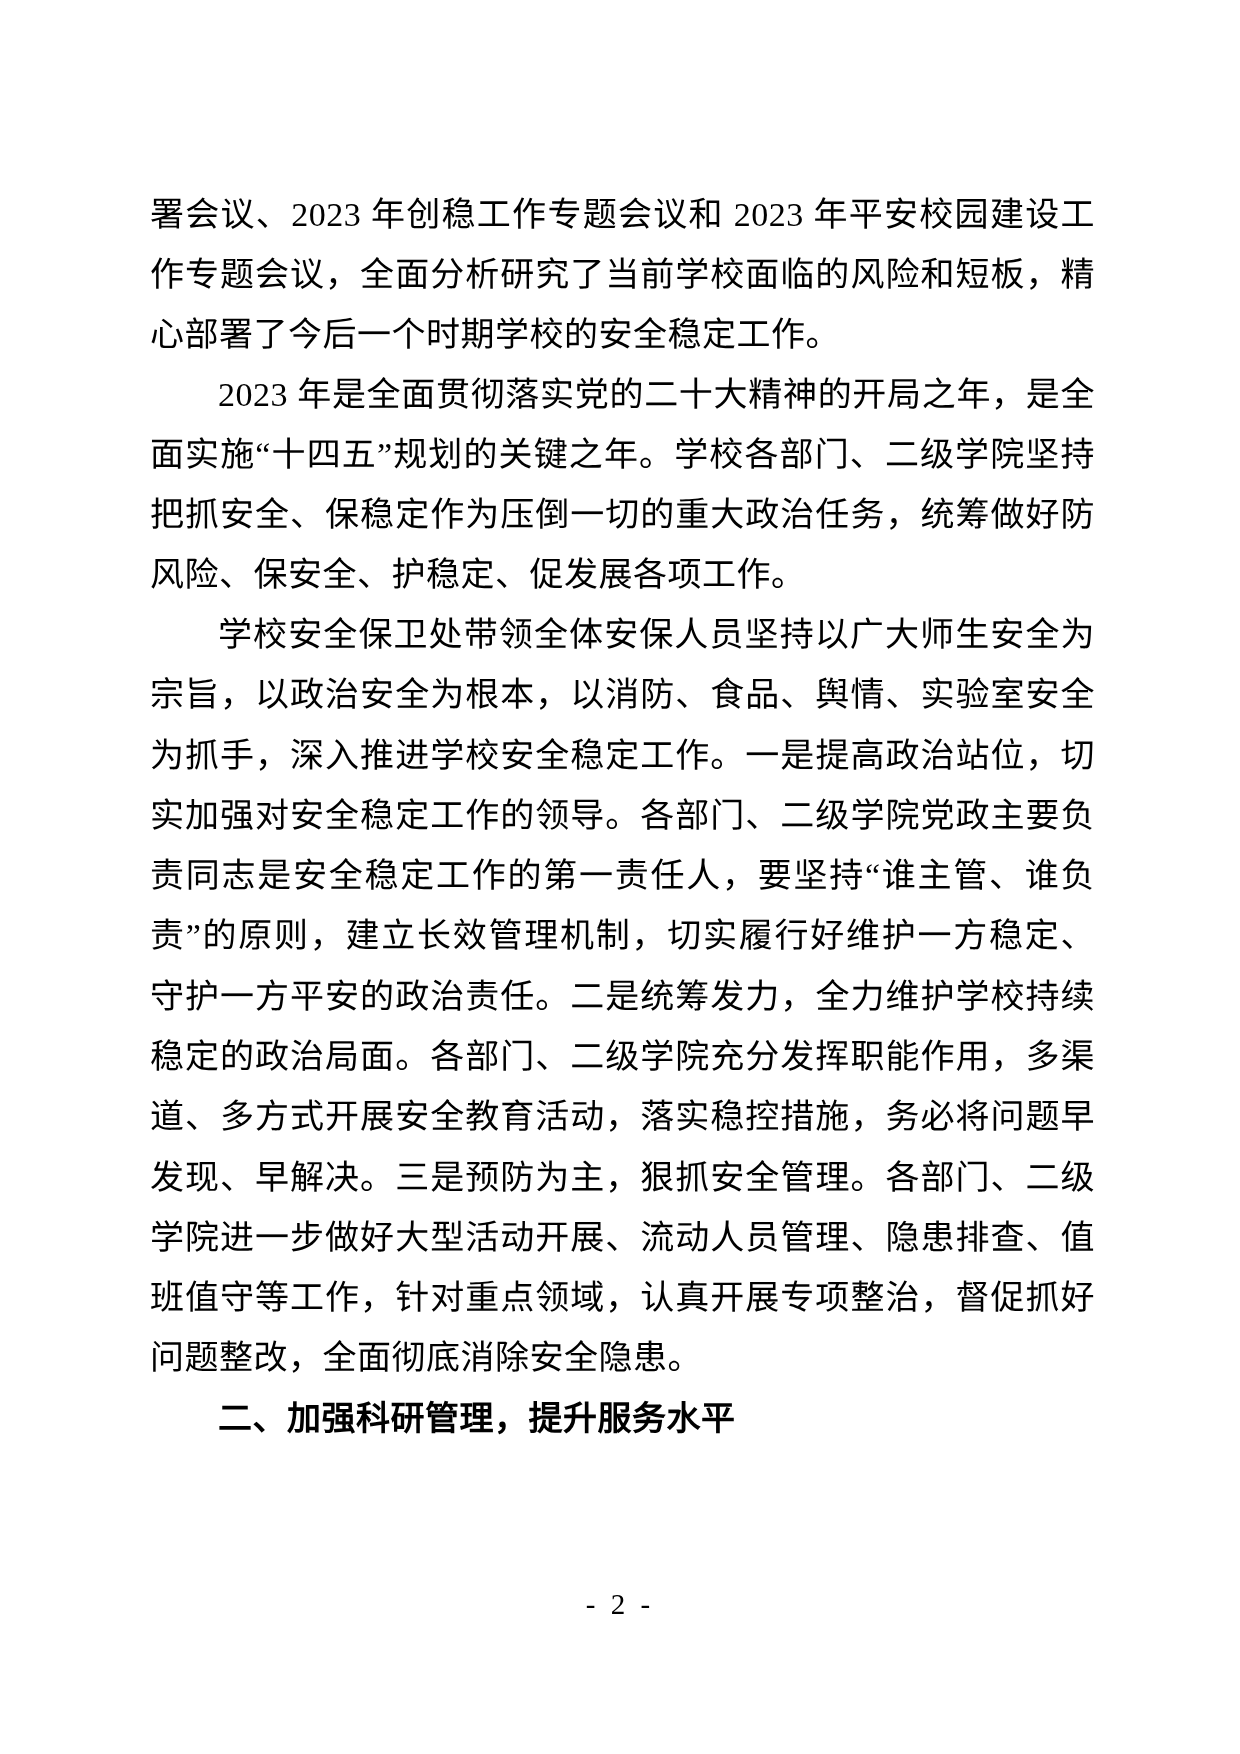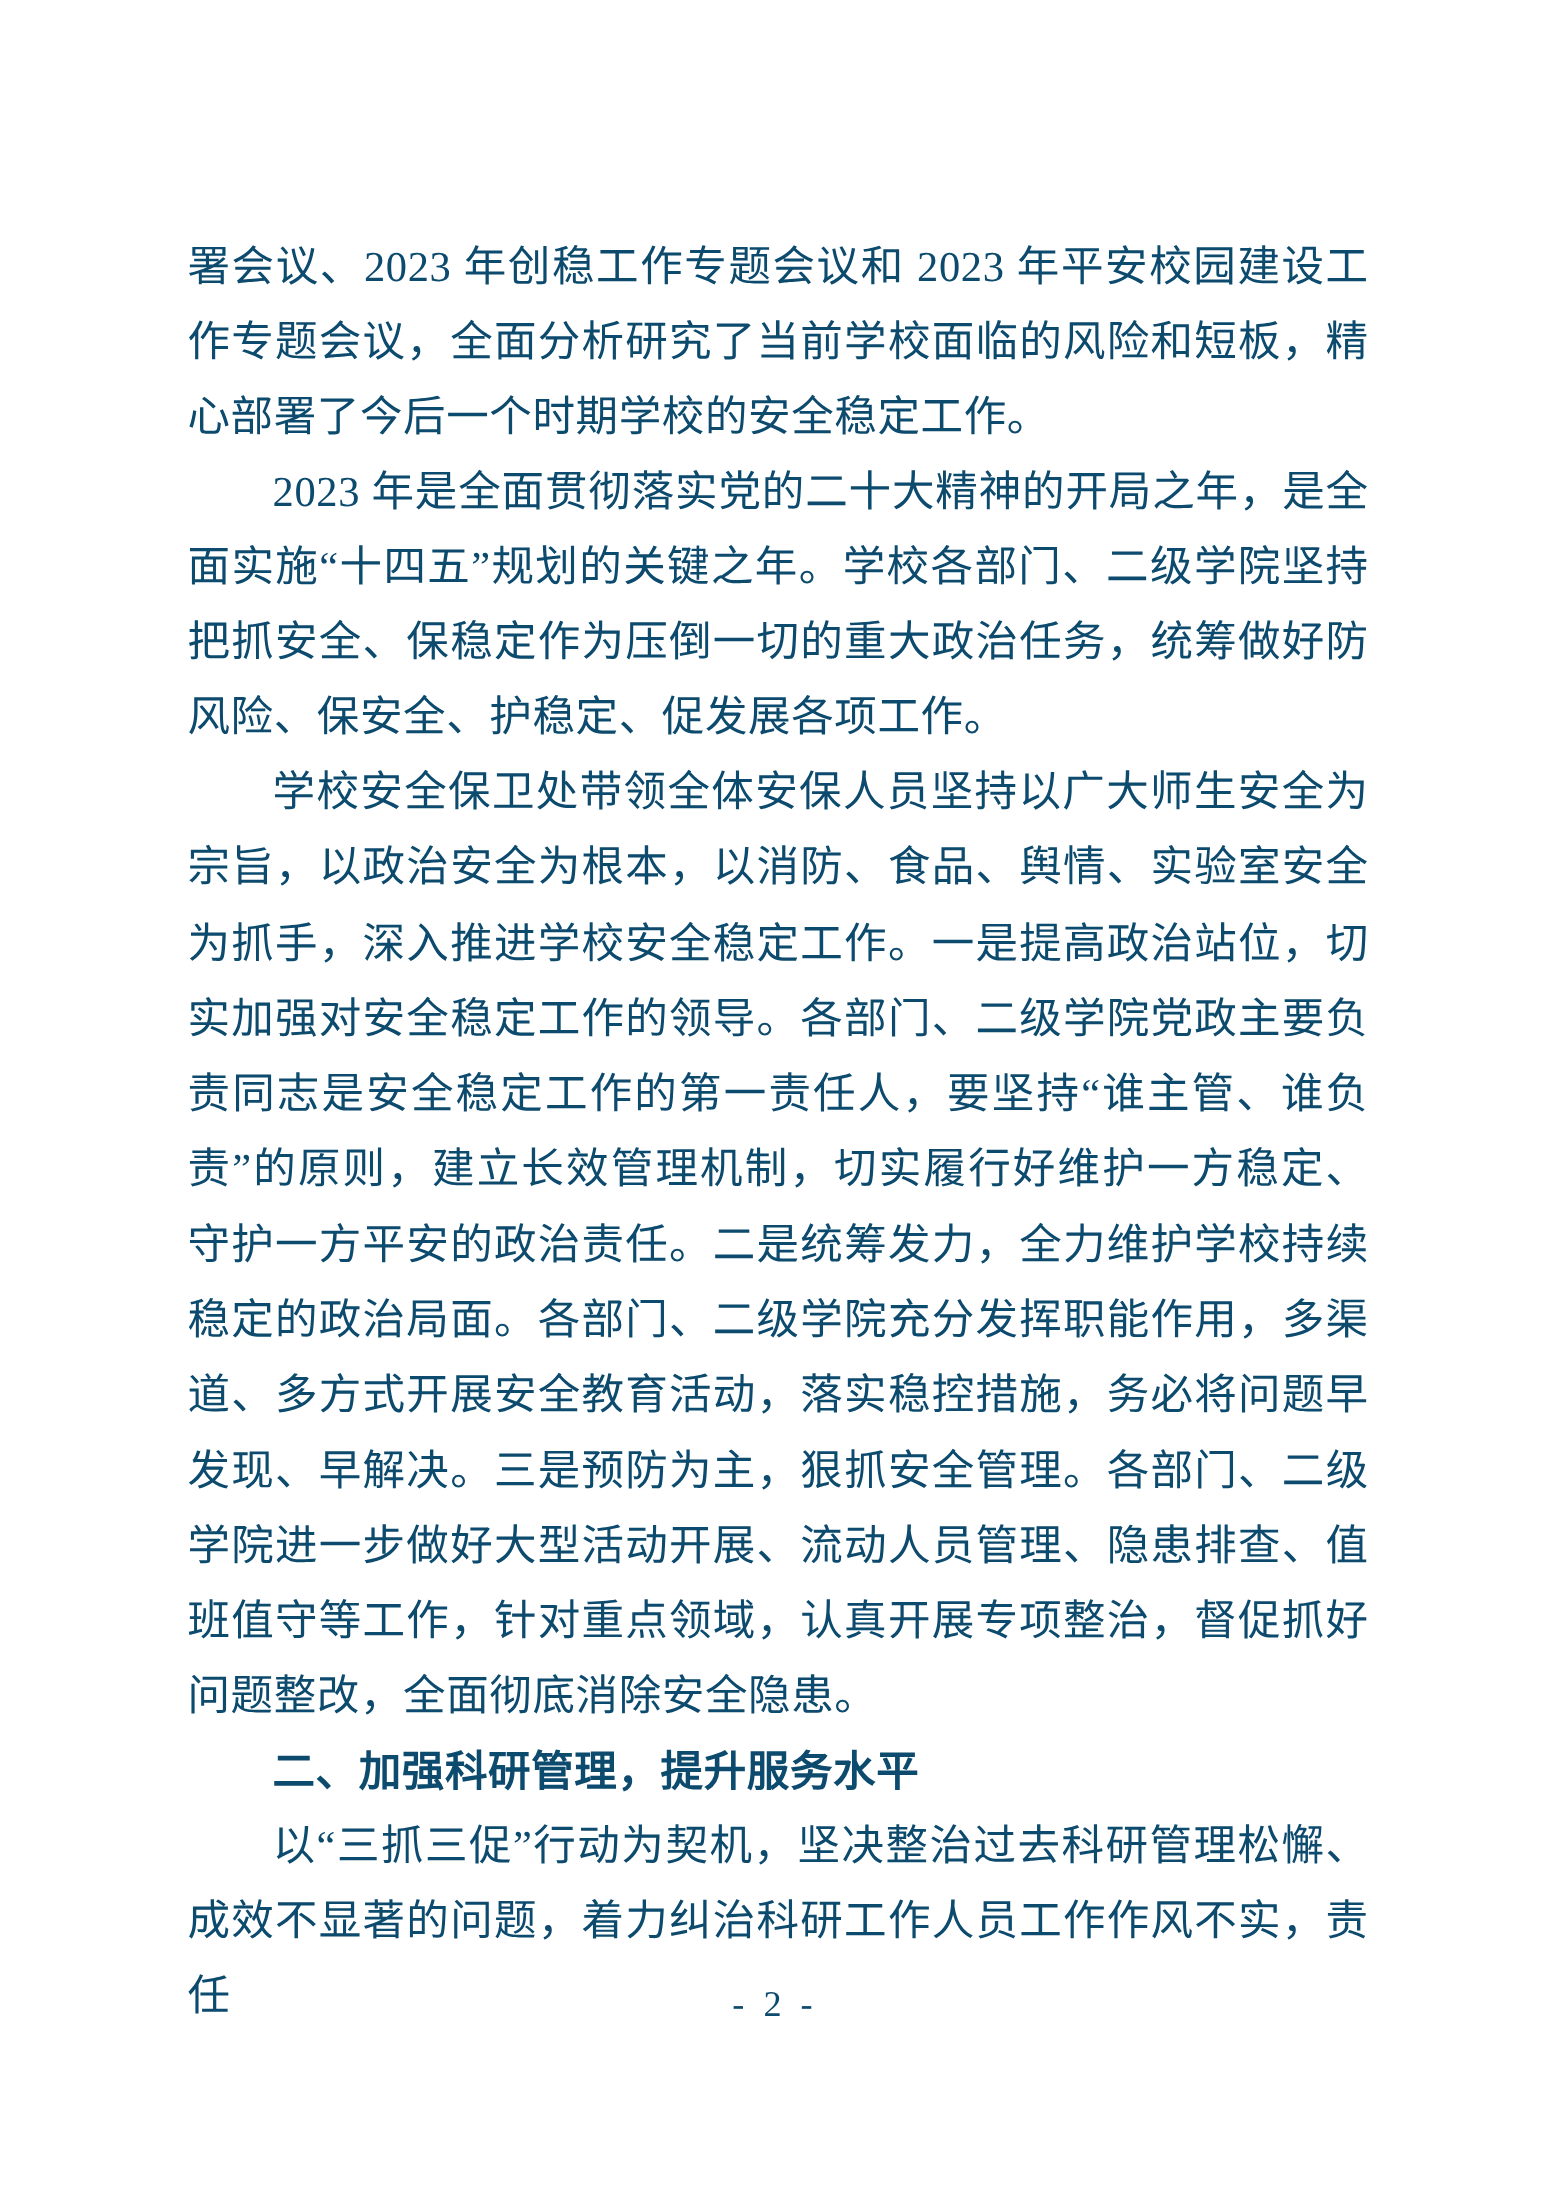--- a/index.html
+++ b/index.html
@@ -12,7 +12,7 @@
     width: 1240px;
     height: 1754px;
     background: #ffffff;
-    color: #0c4a6e;
+    color: #000000;
     overflow: hidden;
   }
   .doc-body {

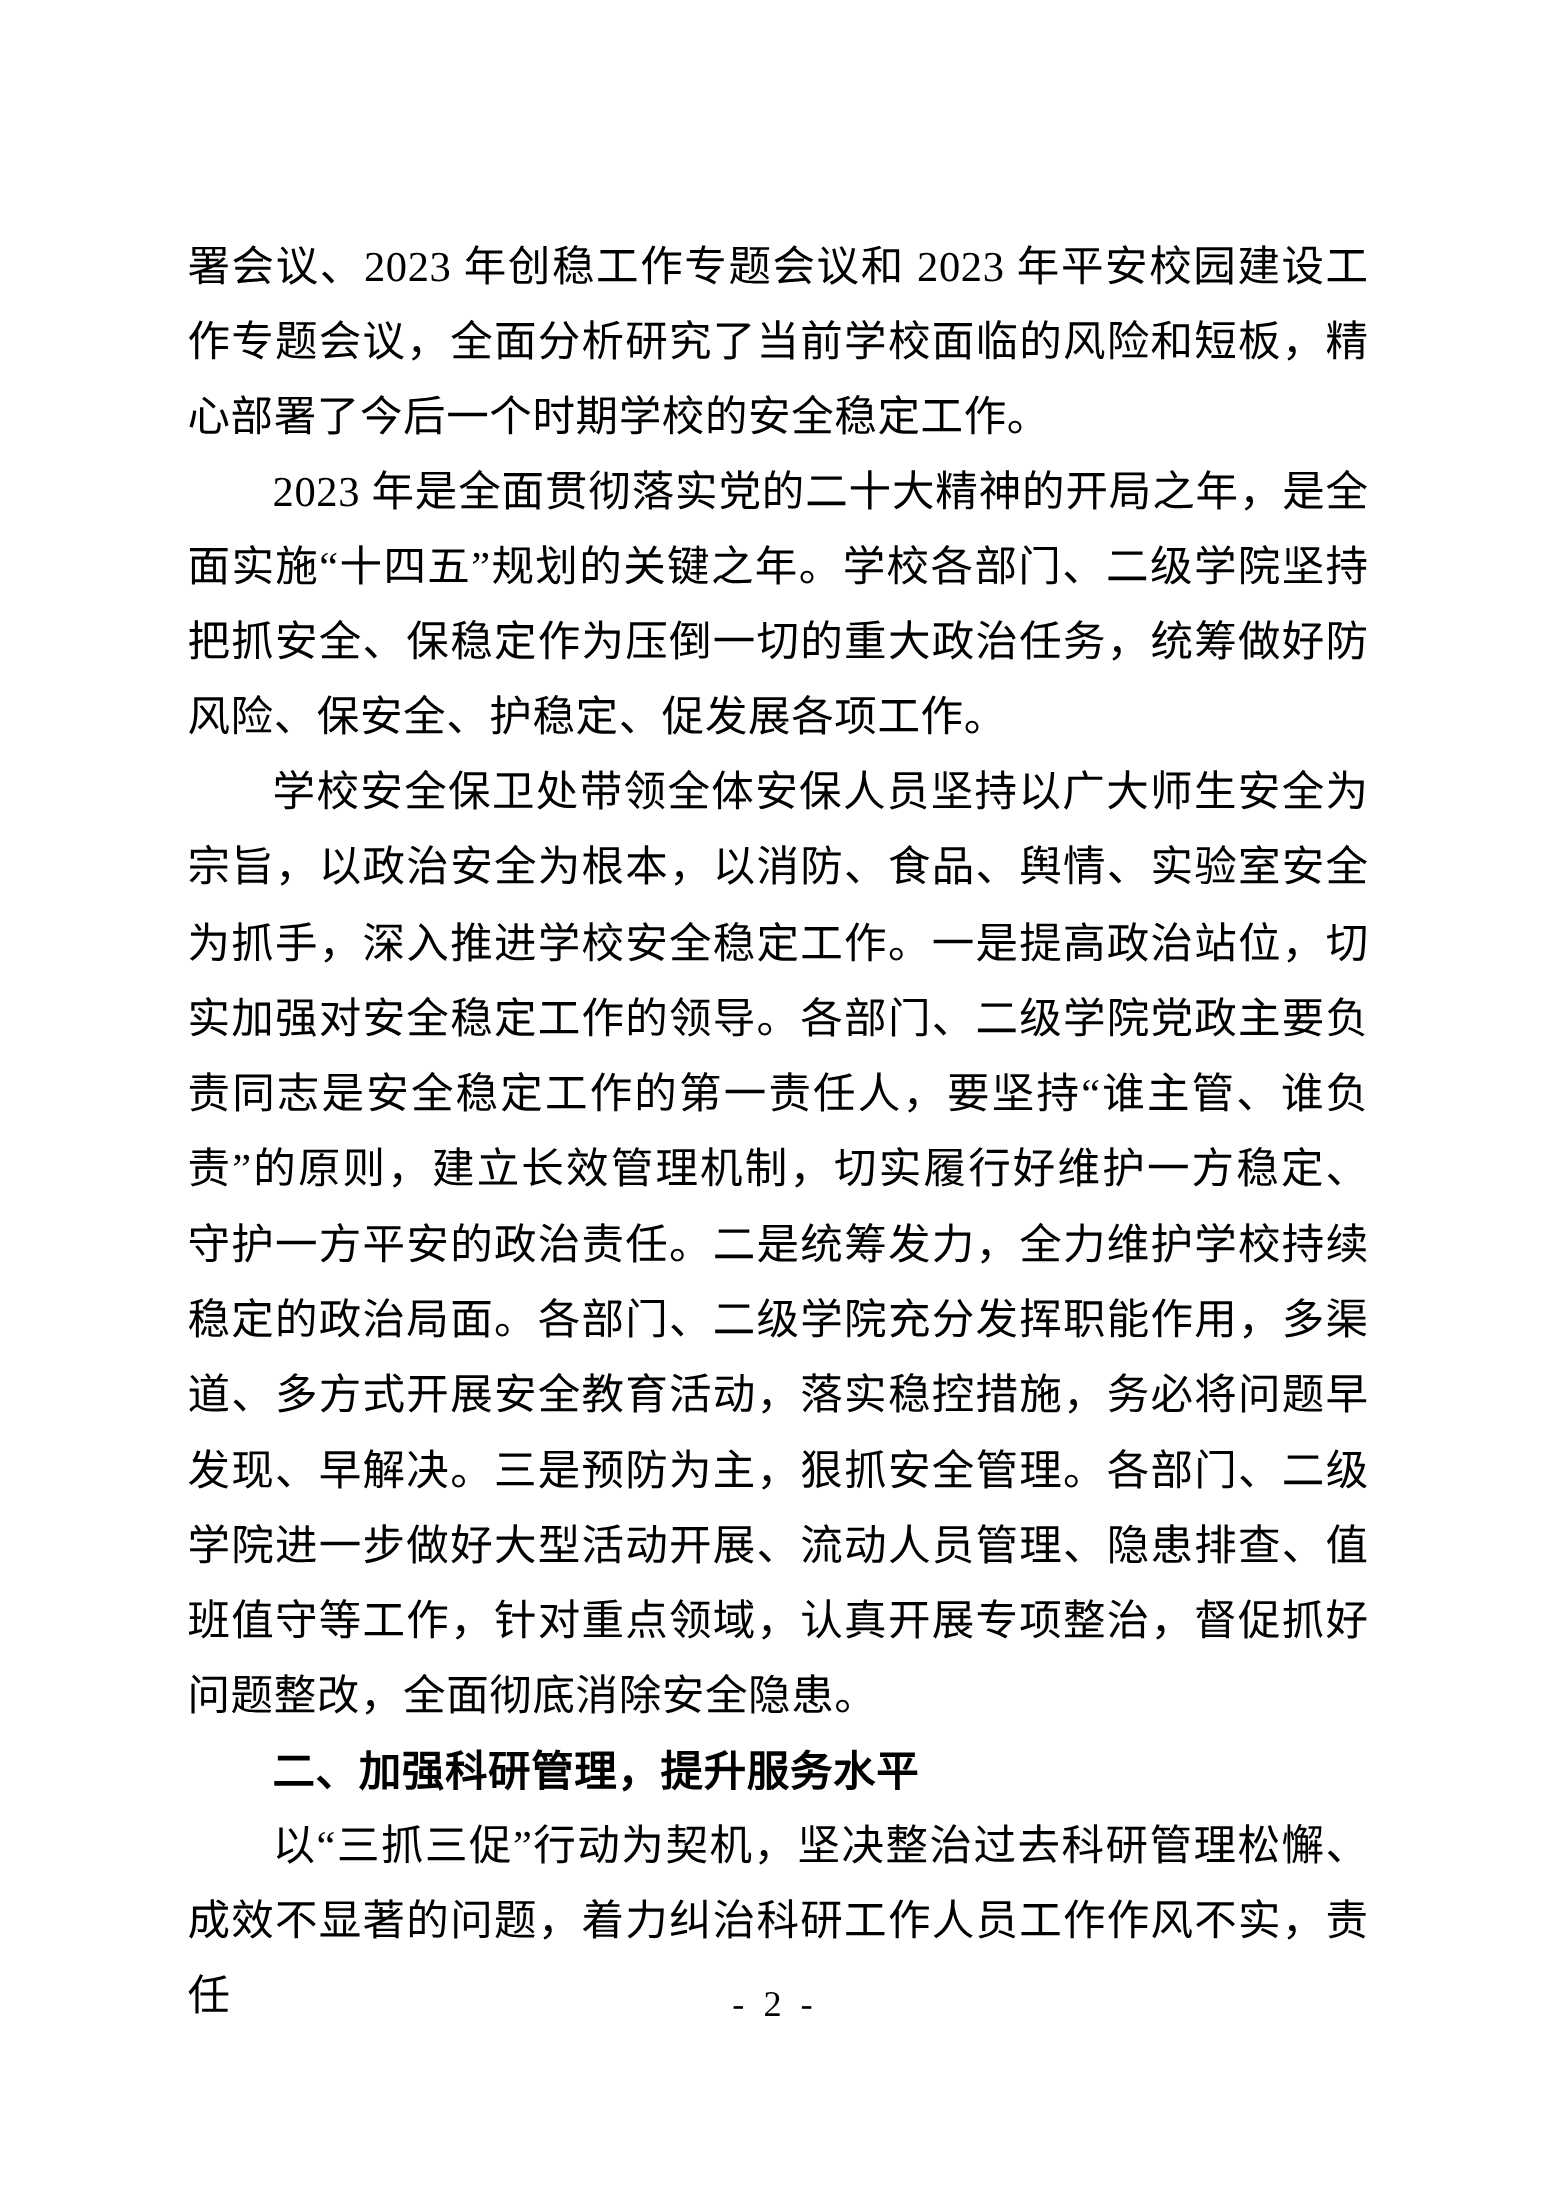--- a/index.html
+++ b/index.html
@@ -73,7 +73,6 @@
 
     <h2 class="heading"><span>二、加强科研管理，提升服务水平</span></h2>
 
-    <p class="para indent"><span>以“三抓三促”行动为契机，坚决整治过去科研管理松懈、成效不显著的问题，着力纠治科研工作人员工作作风不实，责任</span></p>
 
   </div>
 

